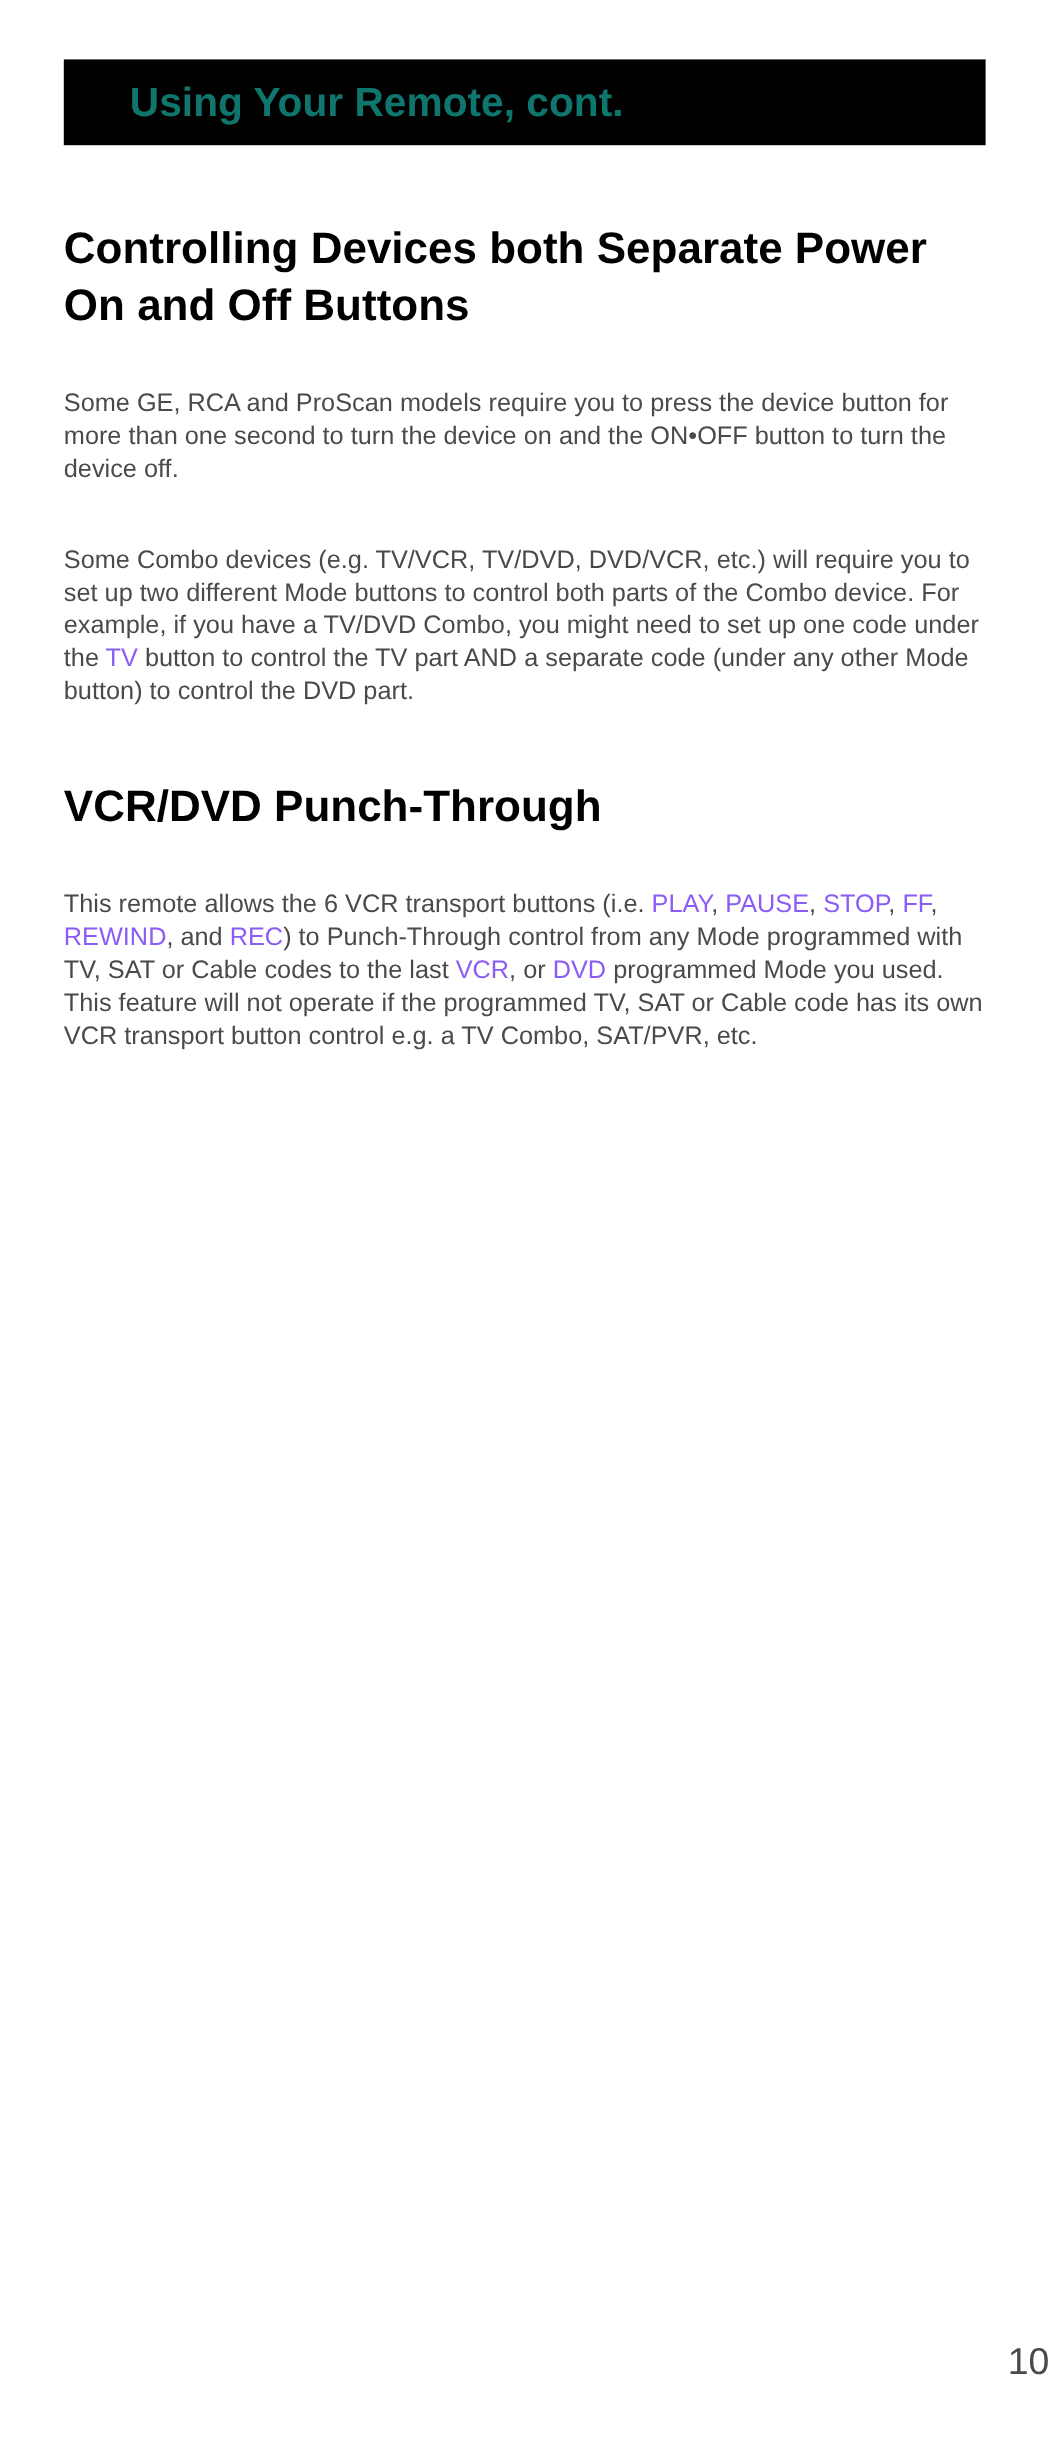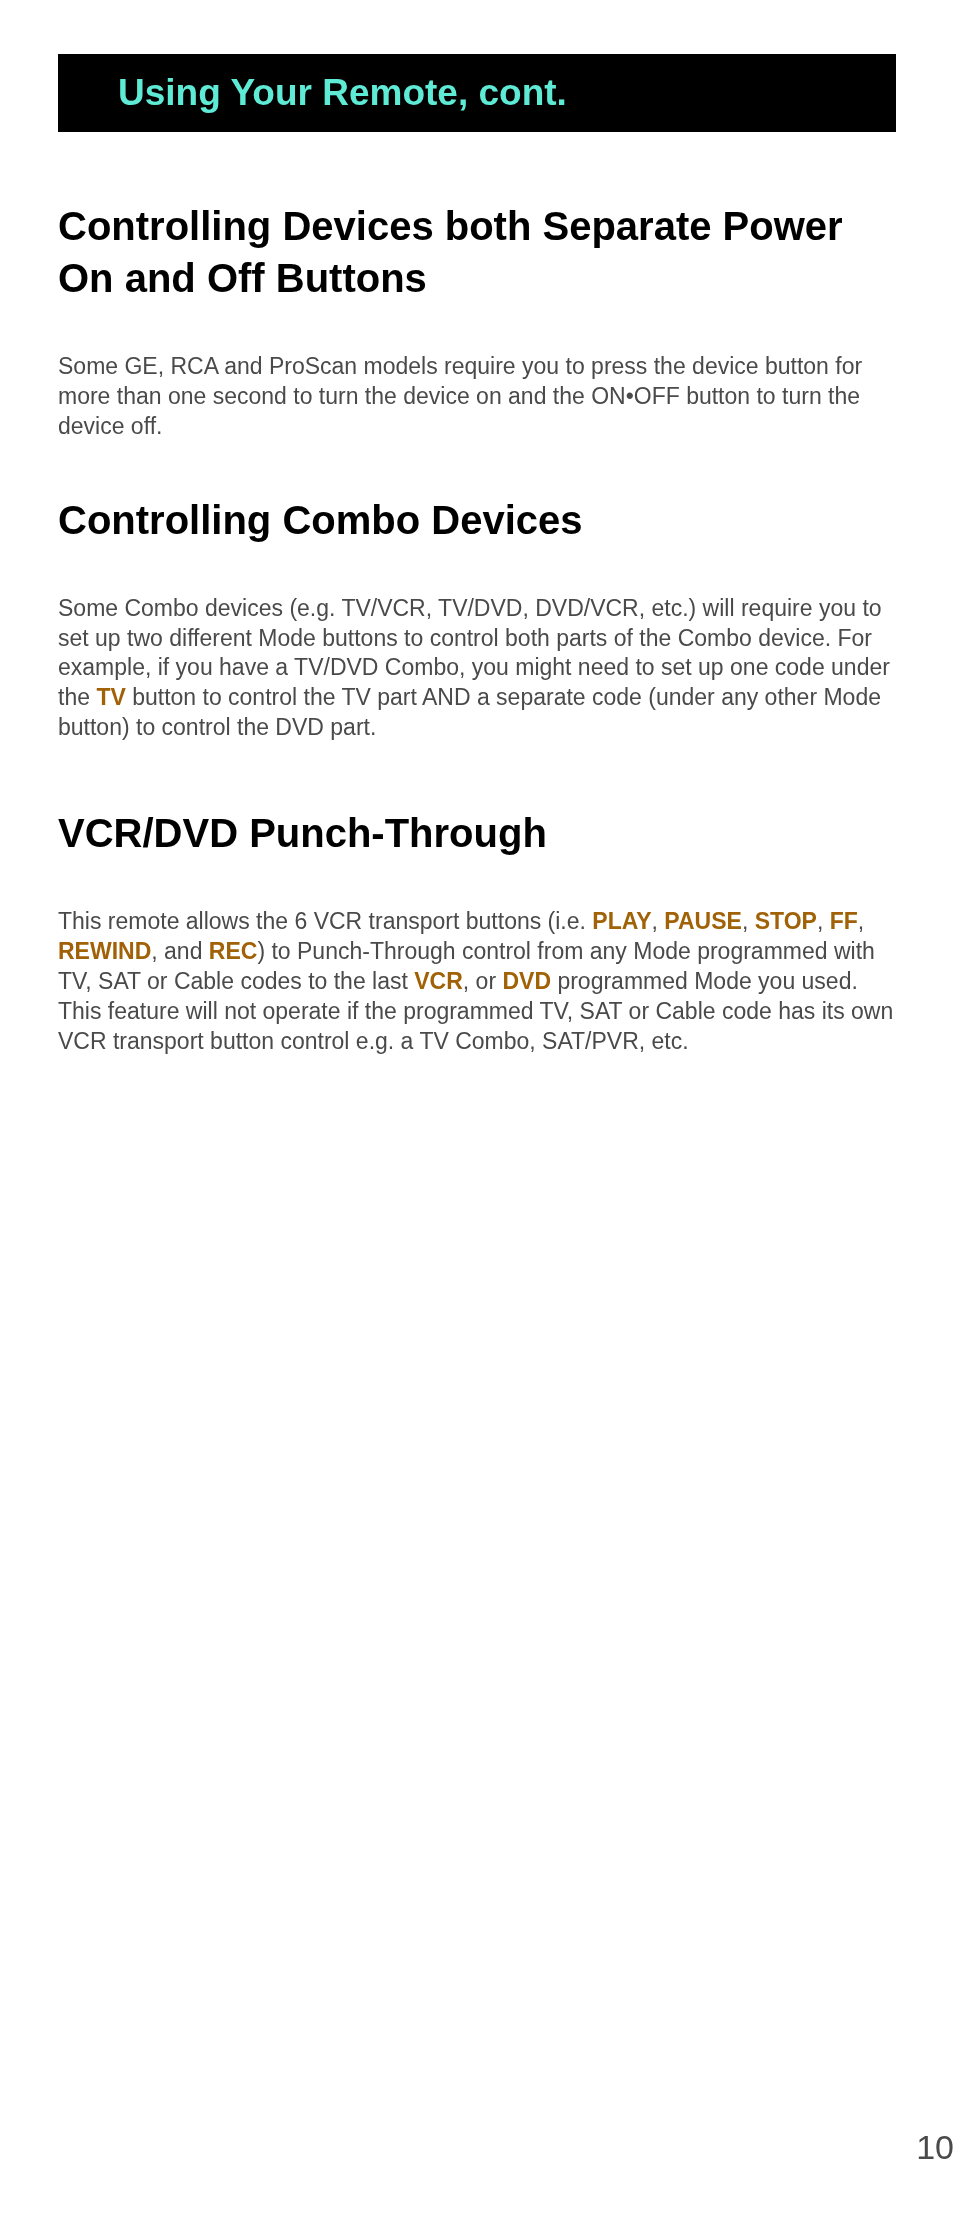--- a/index.html
+++ b/index.html
@@ -22,7 +22,7 @@
     }
     .header-bar {
       background: #000000;
-      color: #5eead4;
+      color: #0f766e;
       padding: 18px 20px 18px 60px;
       margin-bottom: 68px;
     }

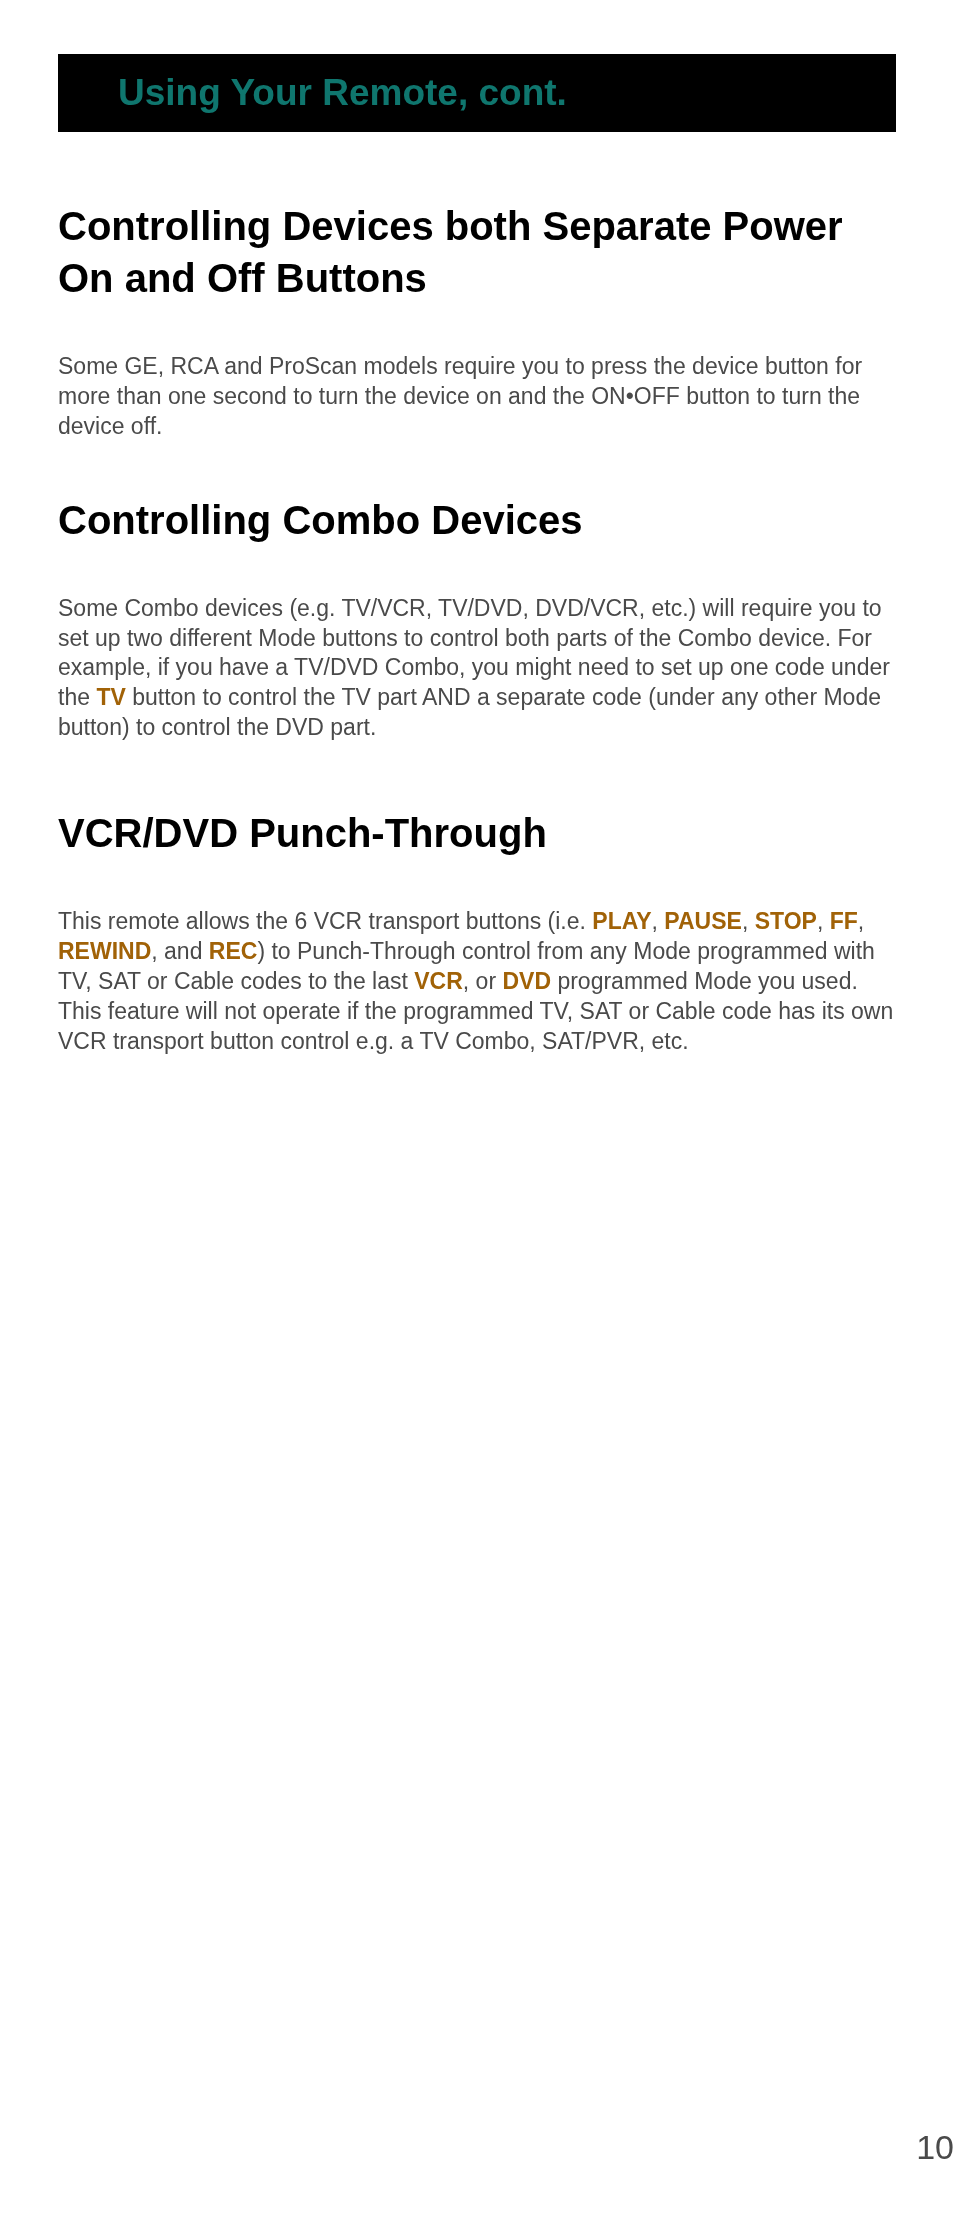--- a/index.html
+++ b/index.html
@@ -72,7 +72,6 @@
   <h2 class="section-title">Controlling Devices both Separate Power On and Off Buttons</h2>
   <p class="body-text"><span>Some GE, RCA and ProScan models require you to press the device button for more than one second to turn the device on and the ON•OFF button to turn the device off.</span></p>
 
-  <h2 class="section-title">Controlling Combo Devices</h2>
   <p class="body-text"><span>Some Combo devices (e.g. TV/VCR, TV/DVD, DVD/VCR, etc.) will require you to set up two different Mode buttons to control both parts of the Combo device. For example, if you have a TV/DVD Combo, you might need to set up one code under the </span><span class="bold">TV</span><span> button to control the TV part AND a separate code (under any other Mode button) to control the DVD part.</span></p>
 
   <div class="section-spacer"></div>

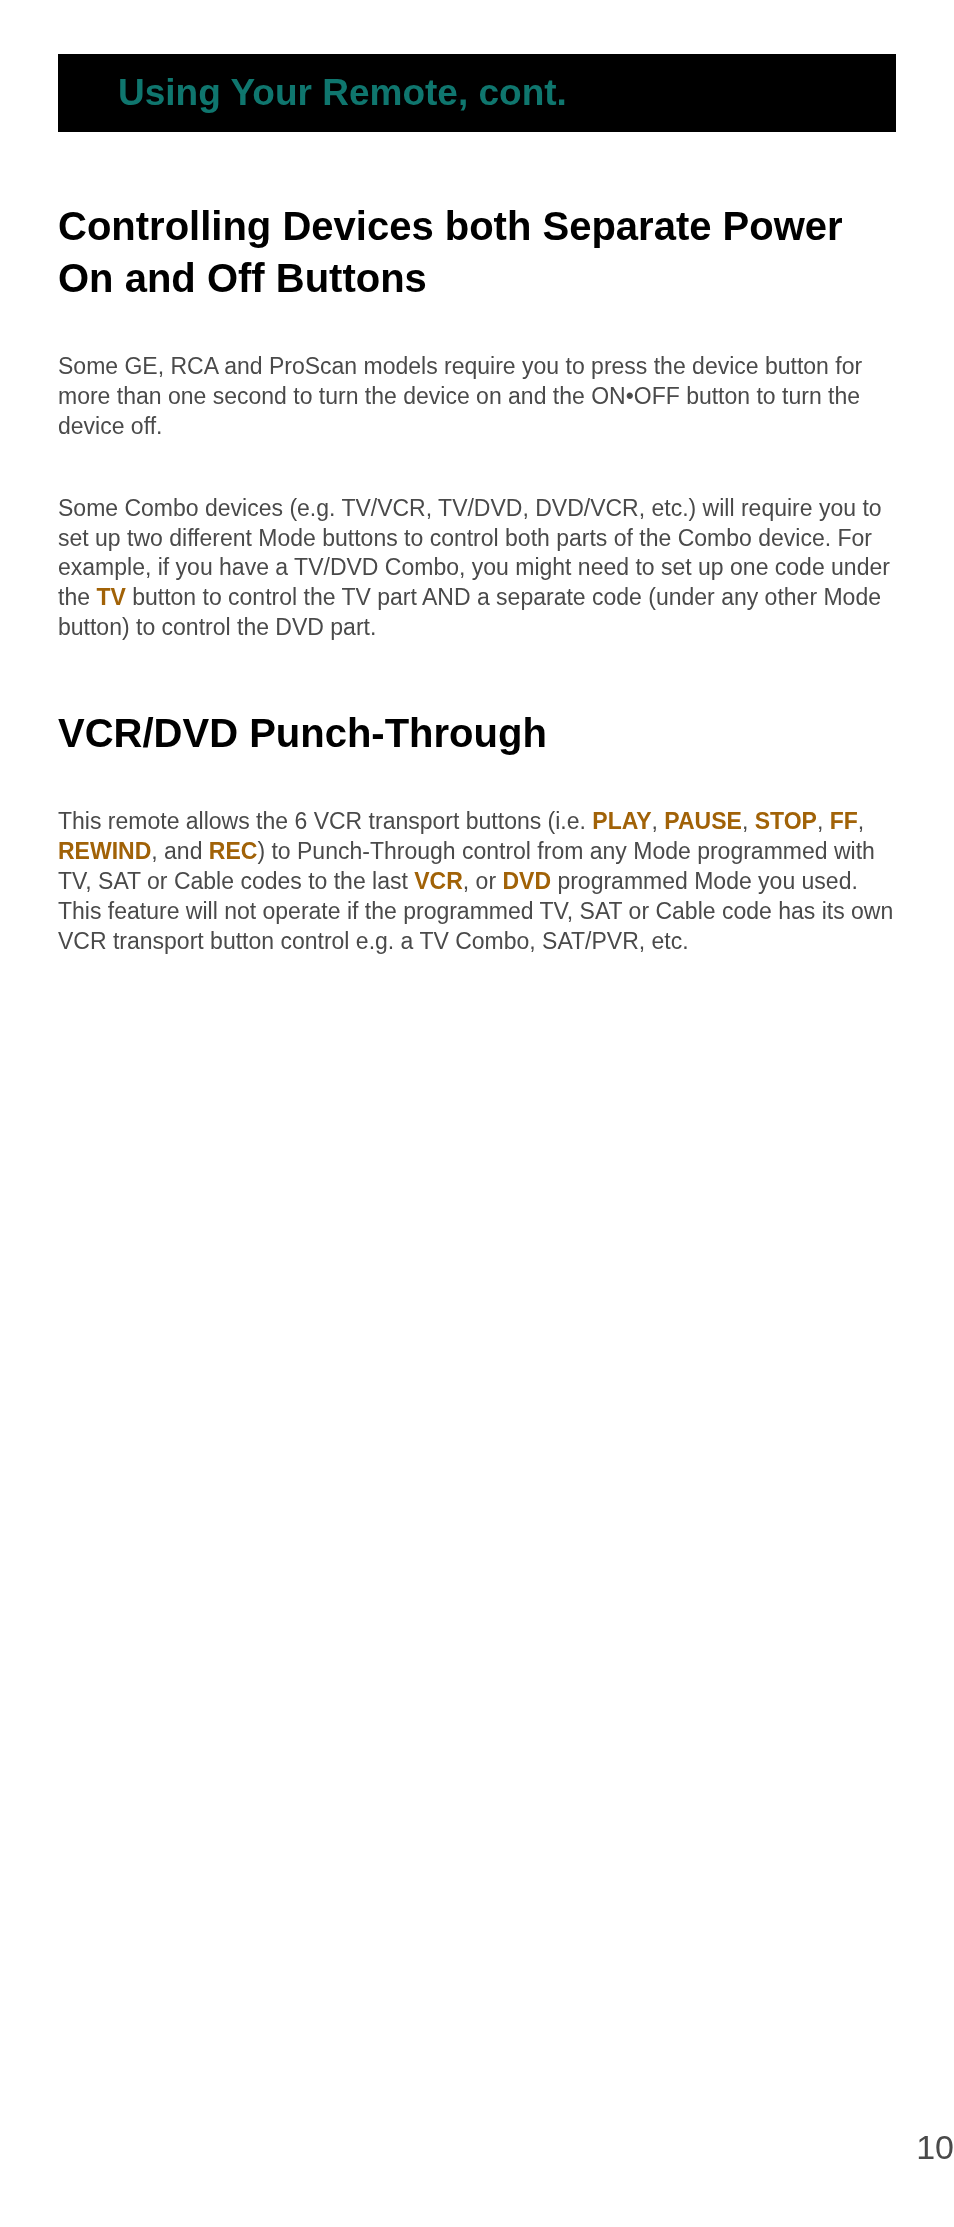--- a/index.html
+++ b/index.html
@@ -44,8 +44,8 @@
       margin-bottom: 52px;
     }
     .body-text .bold {
-      font-weight: bold;
-      color: #a16207;
+      font-weight: normal;
+      color: #8b5cf6;
     }
     .section-spacer {
       height: 12px;

